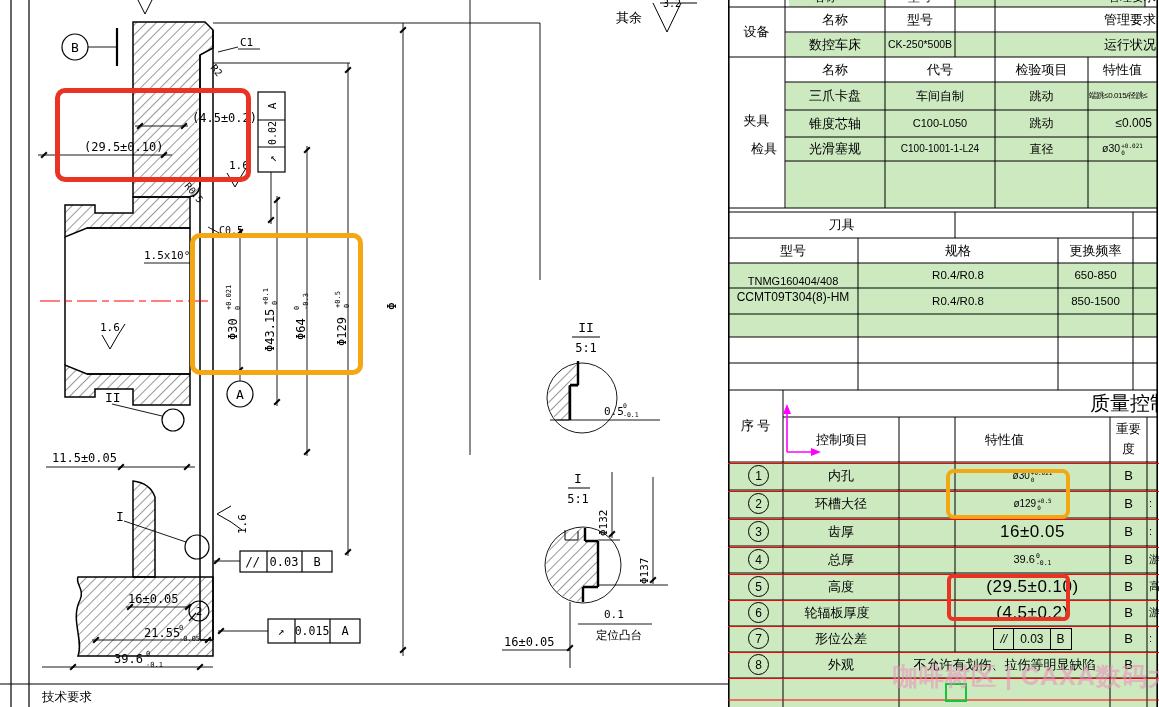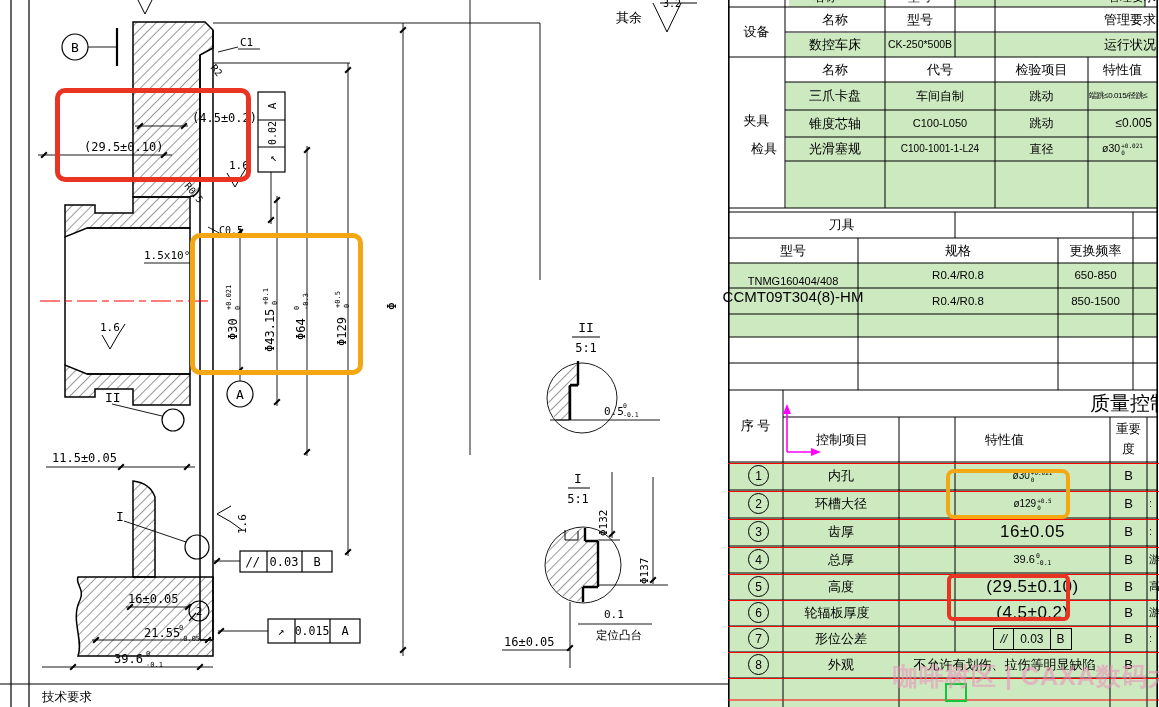--- a/index.html
+++ b/index.html
@@ -334,7 +334,7 @@
   <div class="t num" style="left:728px;top:263px;width:130px;height:37px;font-size:11px">TNMG160404/408</div>
   <div class="t num" style="left:858px;top:263px;width:200px;height:25px;font-size:11.5px">R0.4/R0.8</div>
   <div class="t num" style="left:1058px;top:263px;width:75px;height:25px;font-size:11.5px">650-850</div>
-  <div class="t num" style="left:728px;top:288px;width:130px;height:18px;font-size:15px">CCMT09T304(8)-HM</div>
+  <div class="t num" style="left:728px;top:288px;width:130px;height:18px;font-size:12px">CCMT09T304(8)-HM</div>
   <div class="t num" style="left:858px;top:288px;width:200px;height:26px;font-size:11.5px">R0.4/R0.8</div>
   <div class="t num" style="left:1058px;top:288px;width:75px;height:26px;font-size:11.5px">850-1500</div>
 

